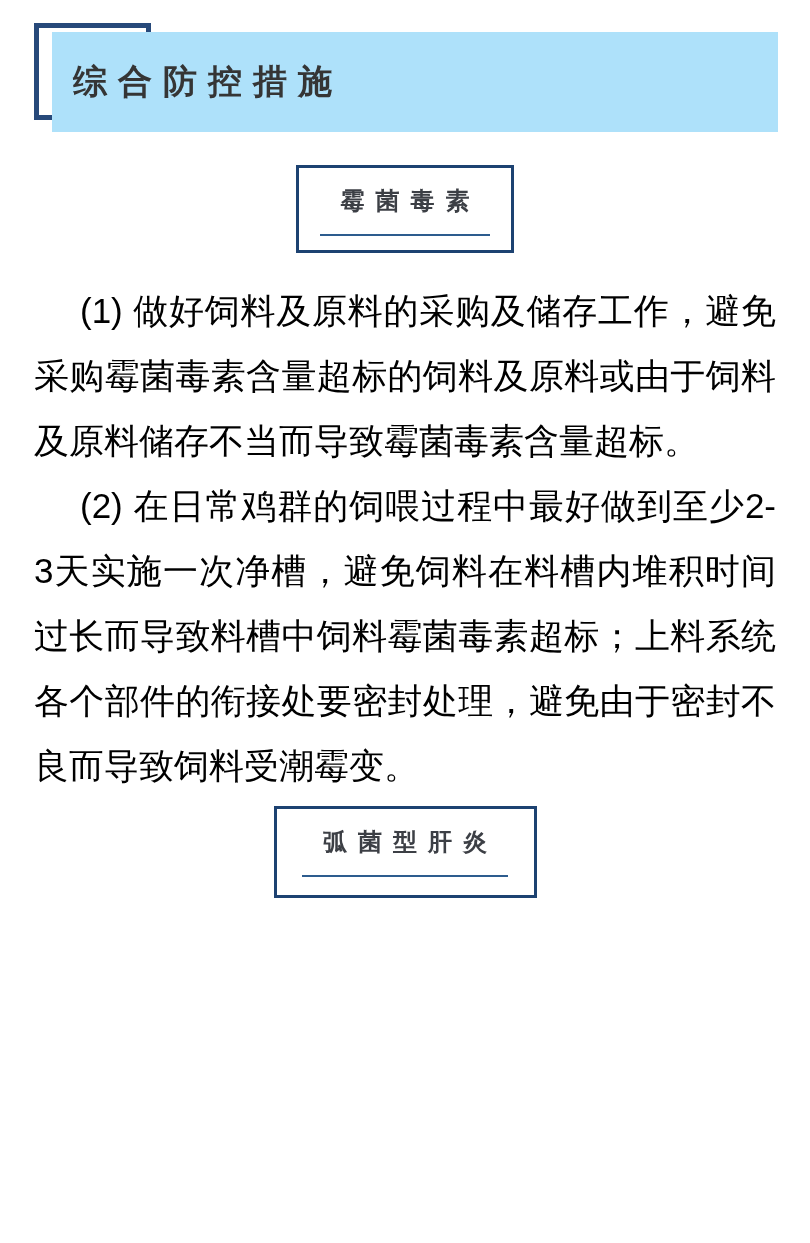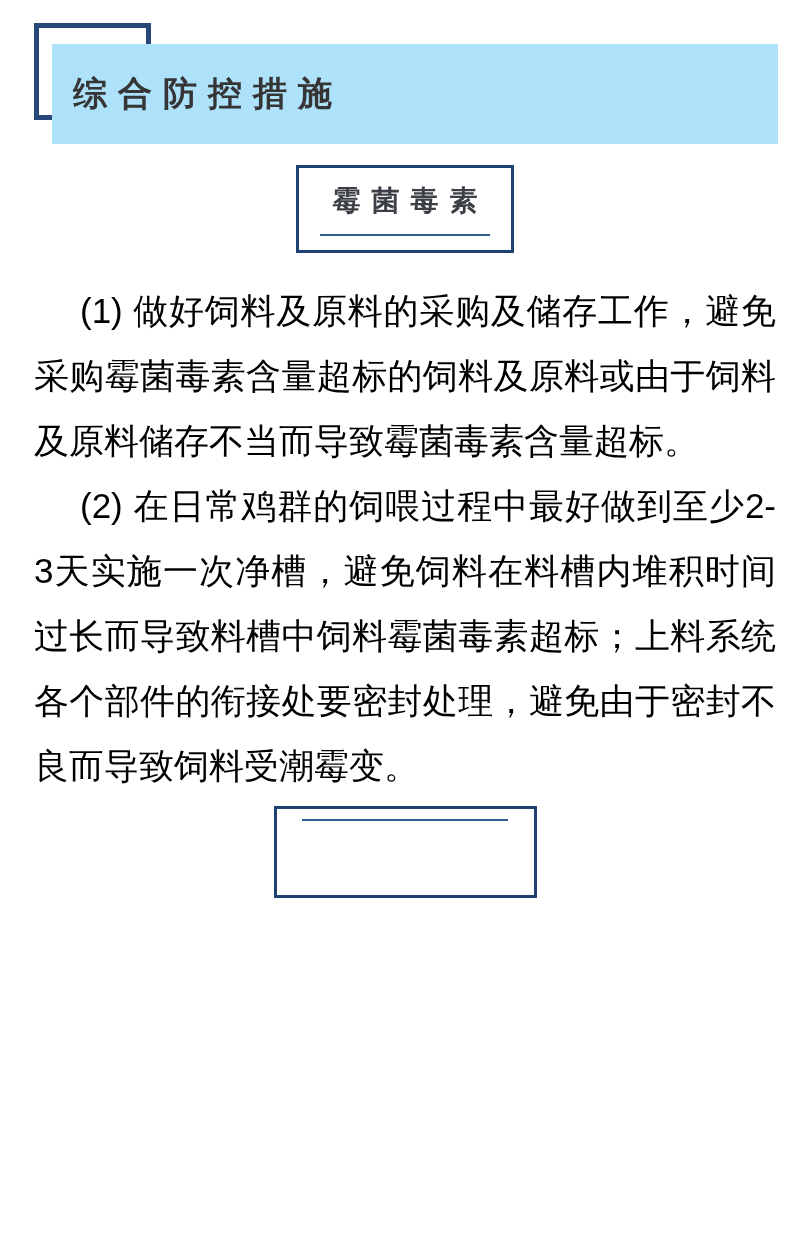--- a/index.html
+++ b/index.html
@@ -23,7 +23,7 @@
     background:transparent;
   }
   .banner{
-    position:absolute;left:52px;top:44px;
+    position:absolute;left:52px;top:32px;
     width:726px;height:100px;
     background:var(--banner-blue,#aee1fa);
     display:flex;align-items:center;

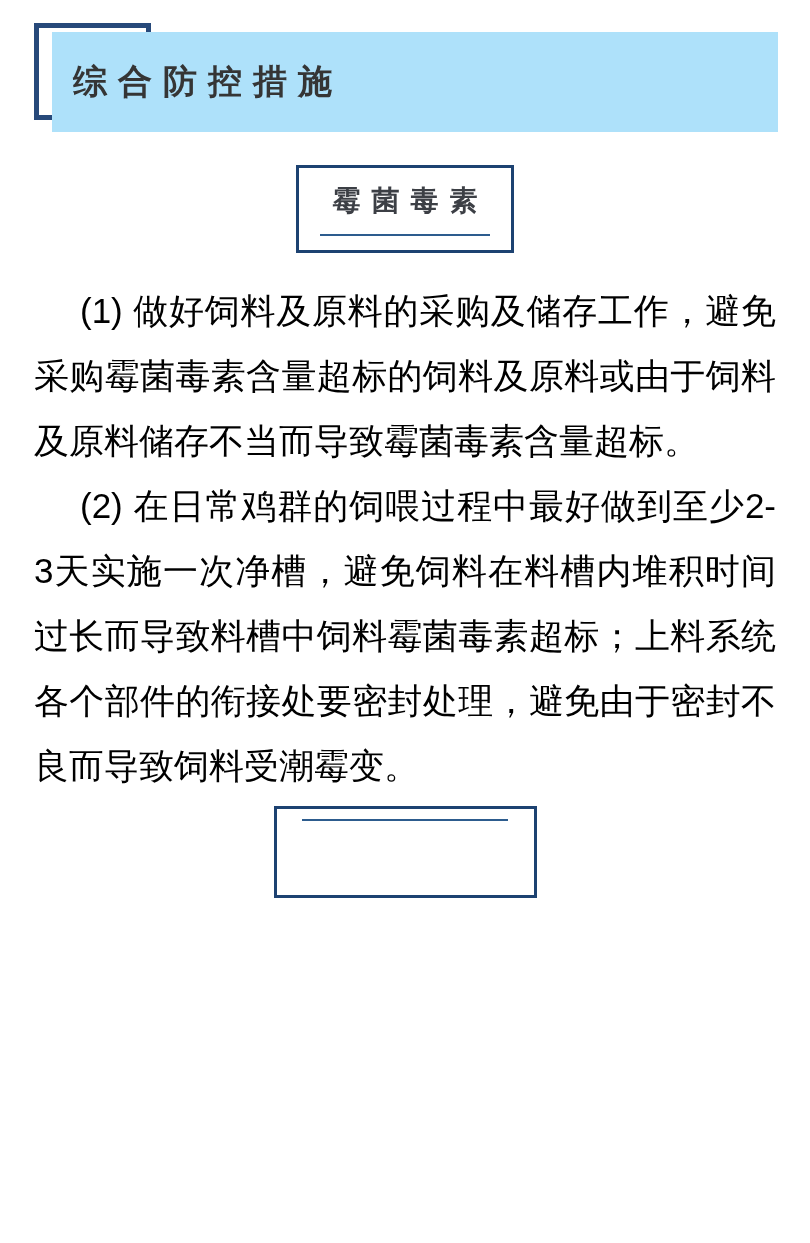--- a/index.html
+++ b/index.html
@@ -48,7 +48,7 @@
   .title-text{
     margin-top:10px;
     line-height:46px;
-    font-size:28px;font-weight:bold;
+    font-size:24px;font-weight:bold;
     letter-spacing:11px;
     padding-left:11px; 
     color:var(--section-title-text,#3c3f45);

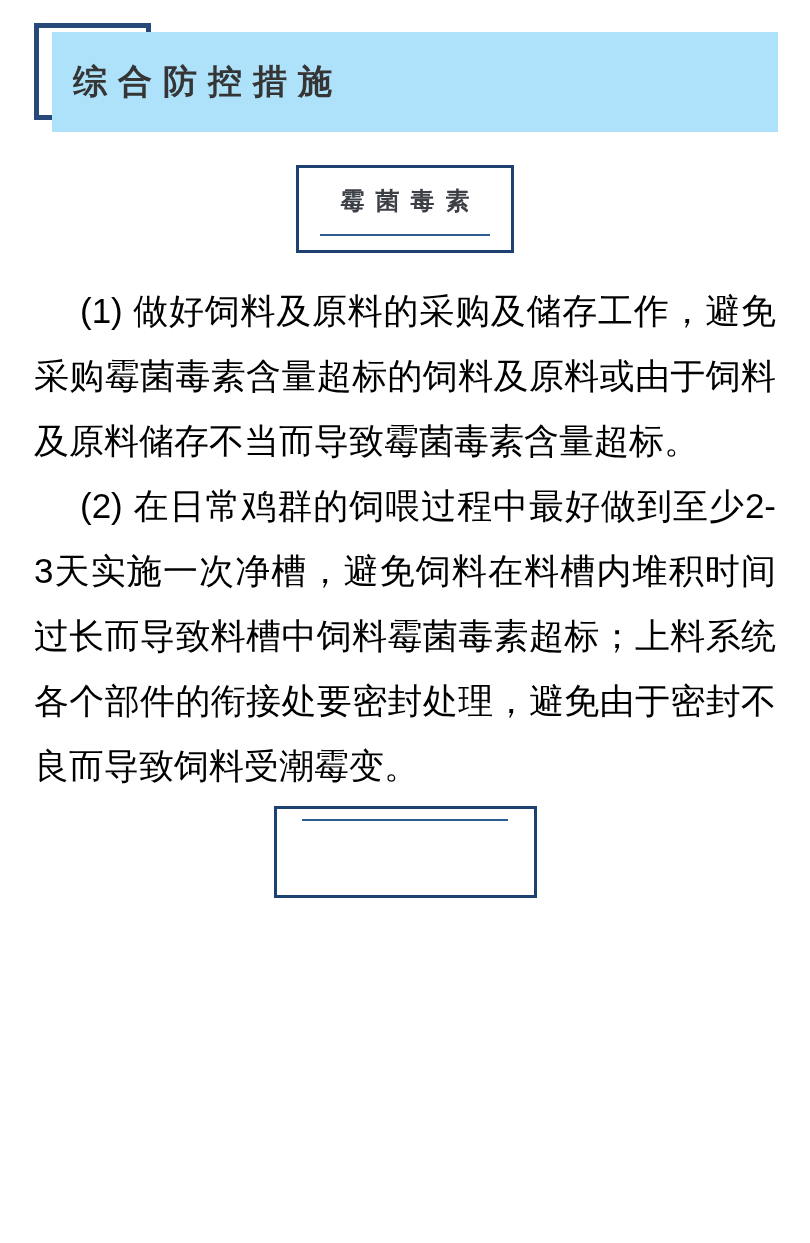--- a/index.html
+++ b/index.html
@@ -96,6 +96,7 @@
   </div>
 
   <div class="title-box box2">
+    <div class="title-text">弧菌型肝炎</div>
     <div class="title-underline"></div>
   </div>
 

